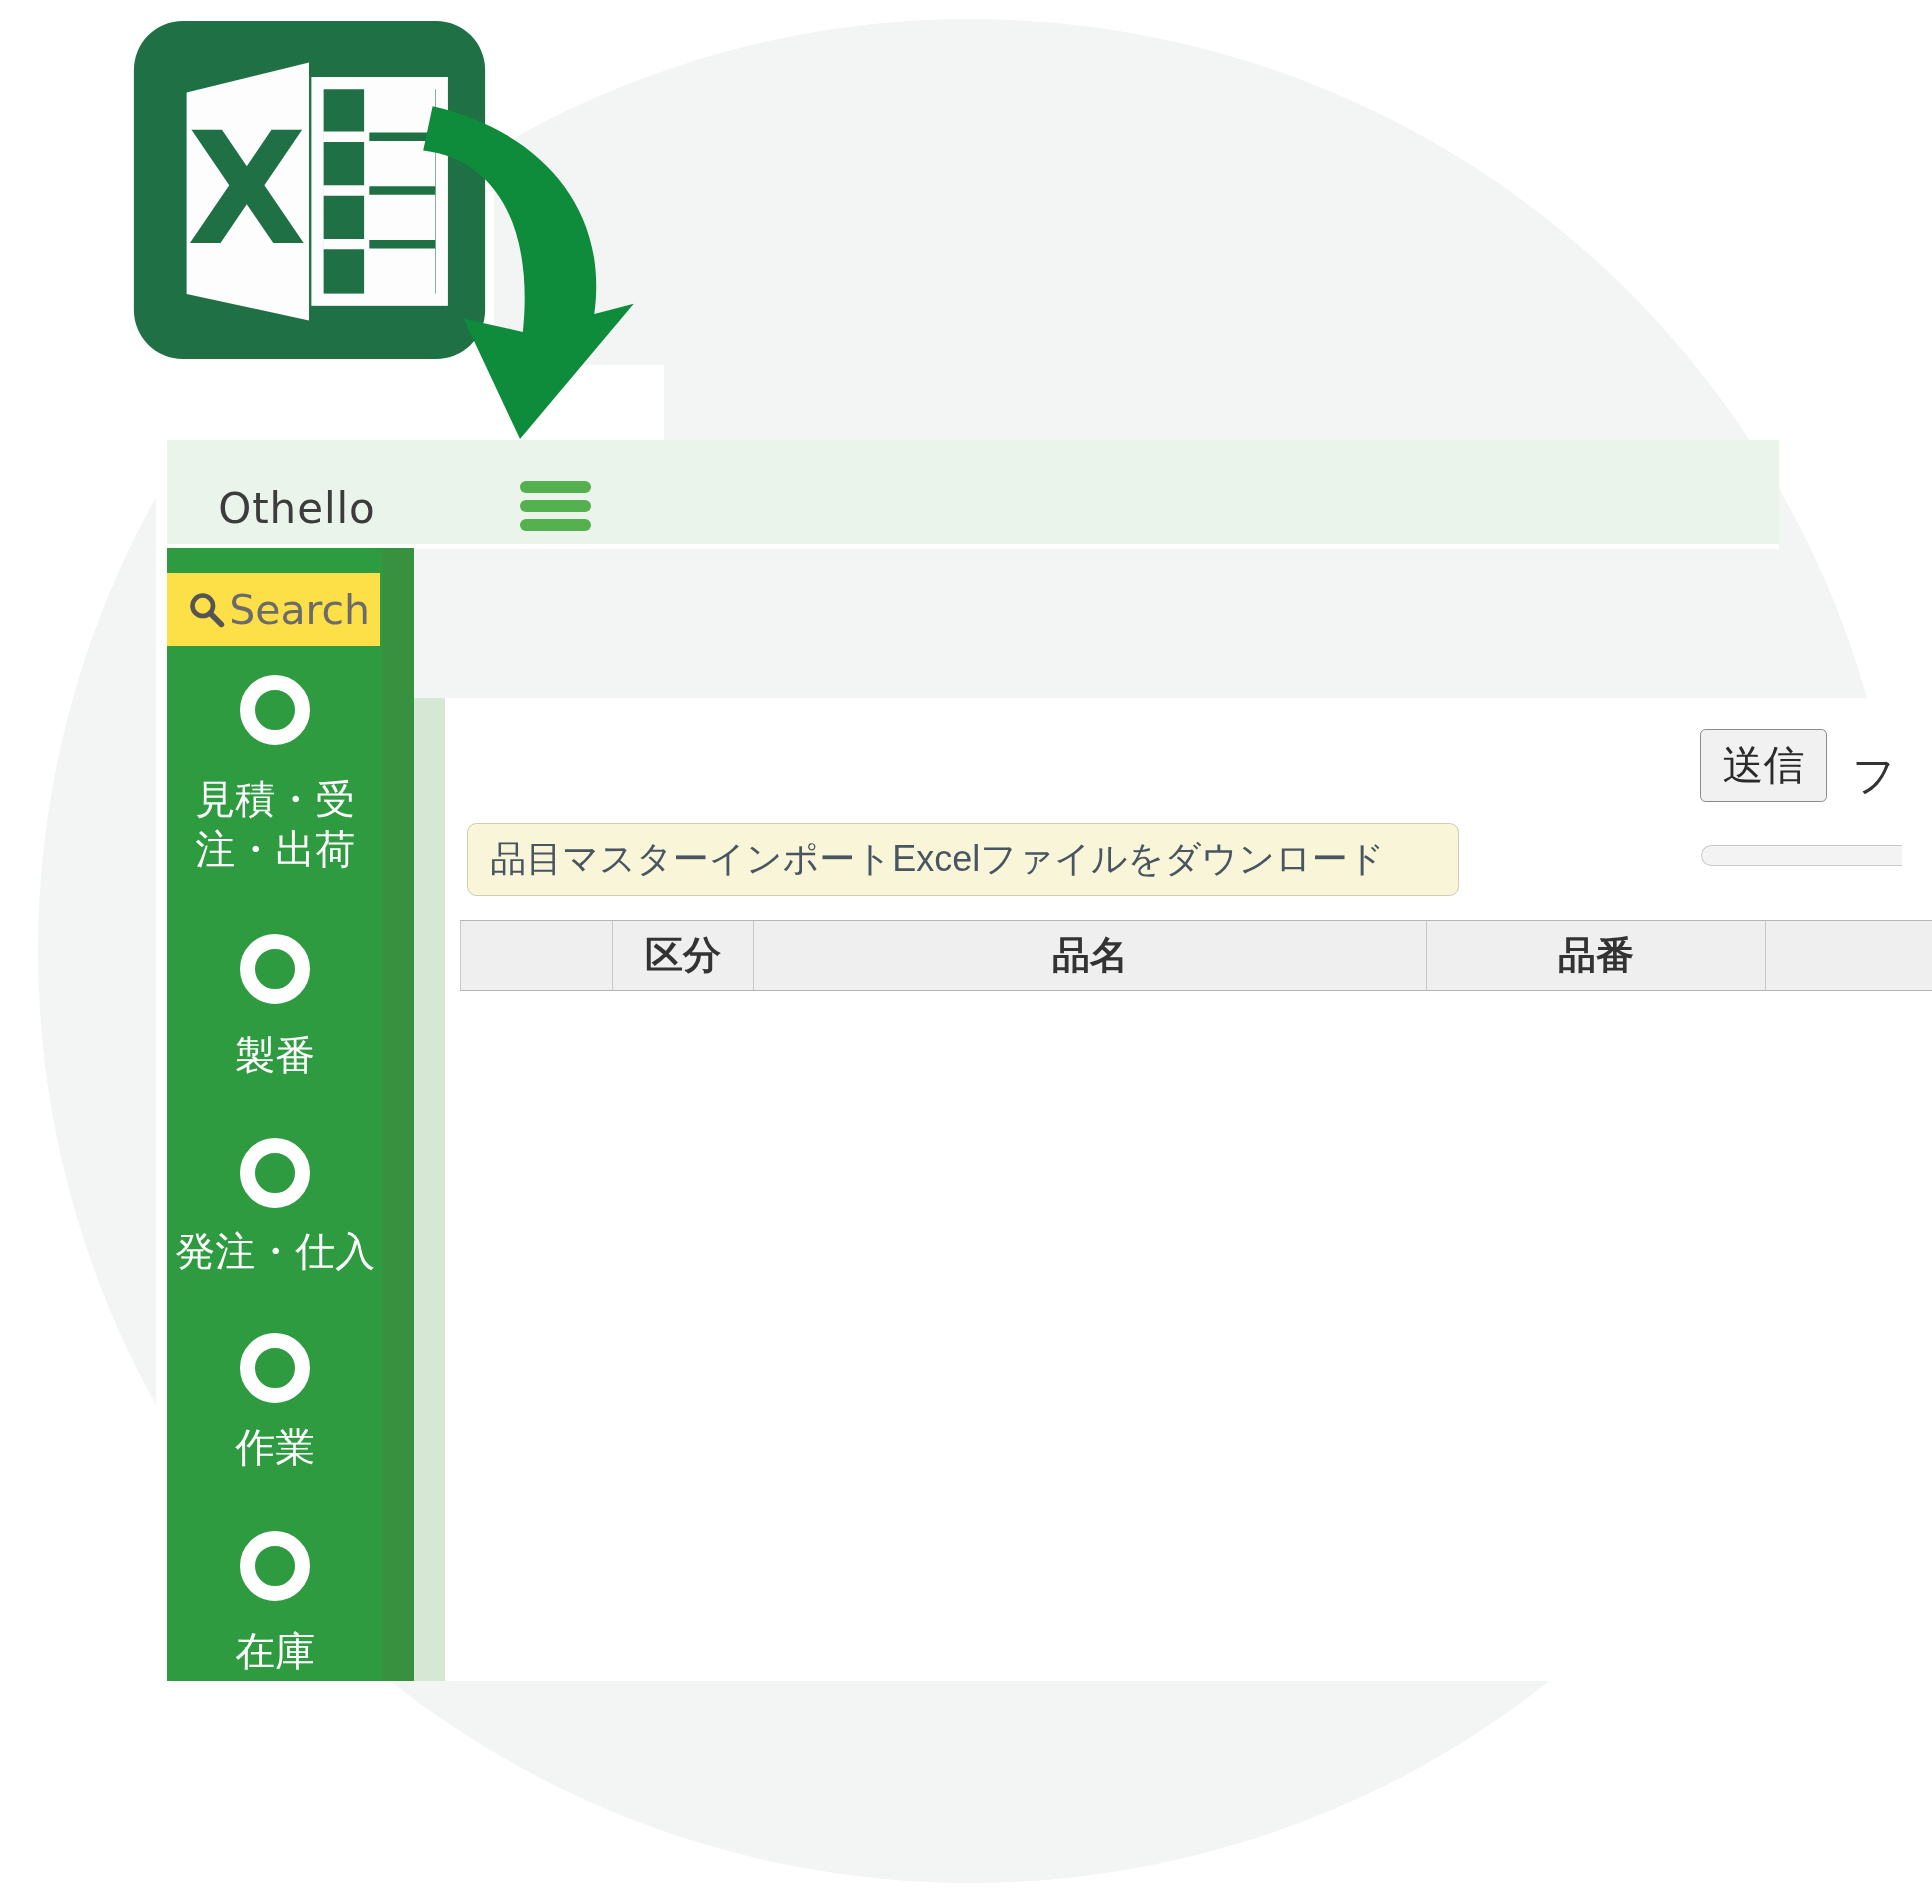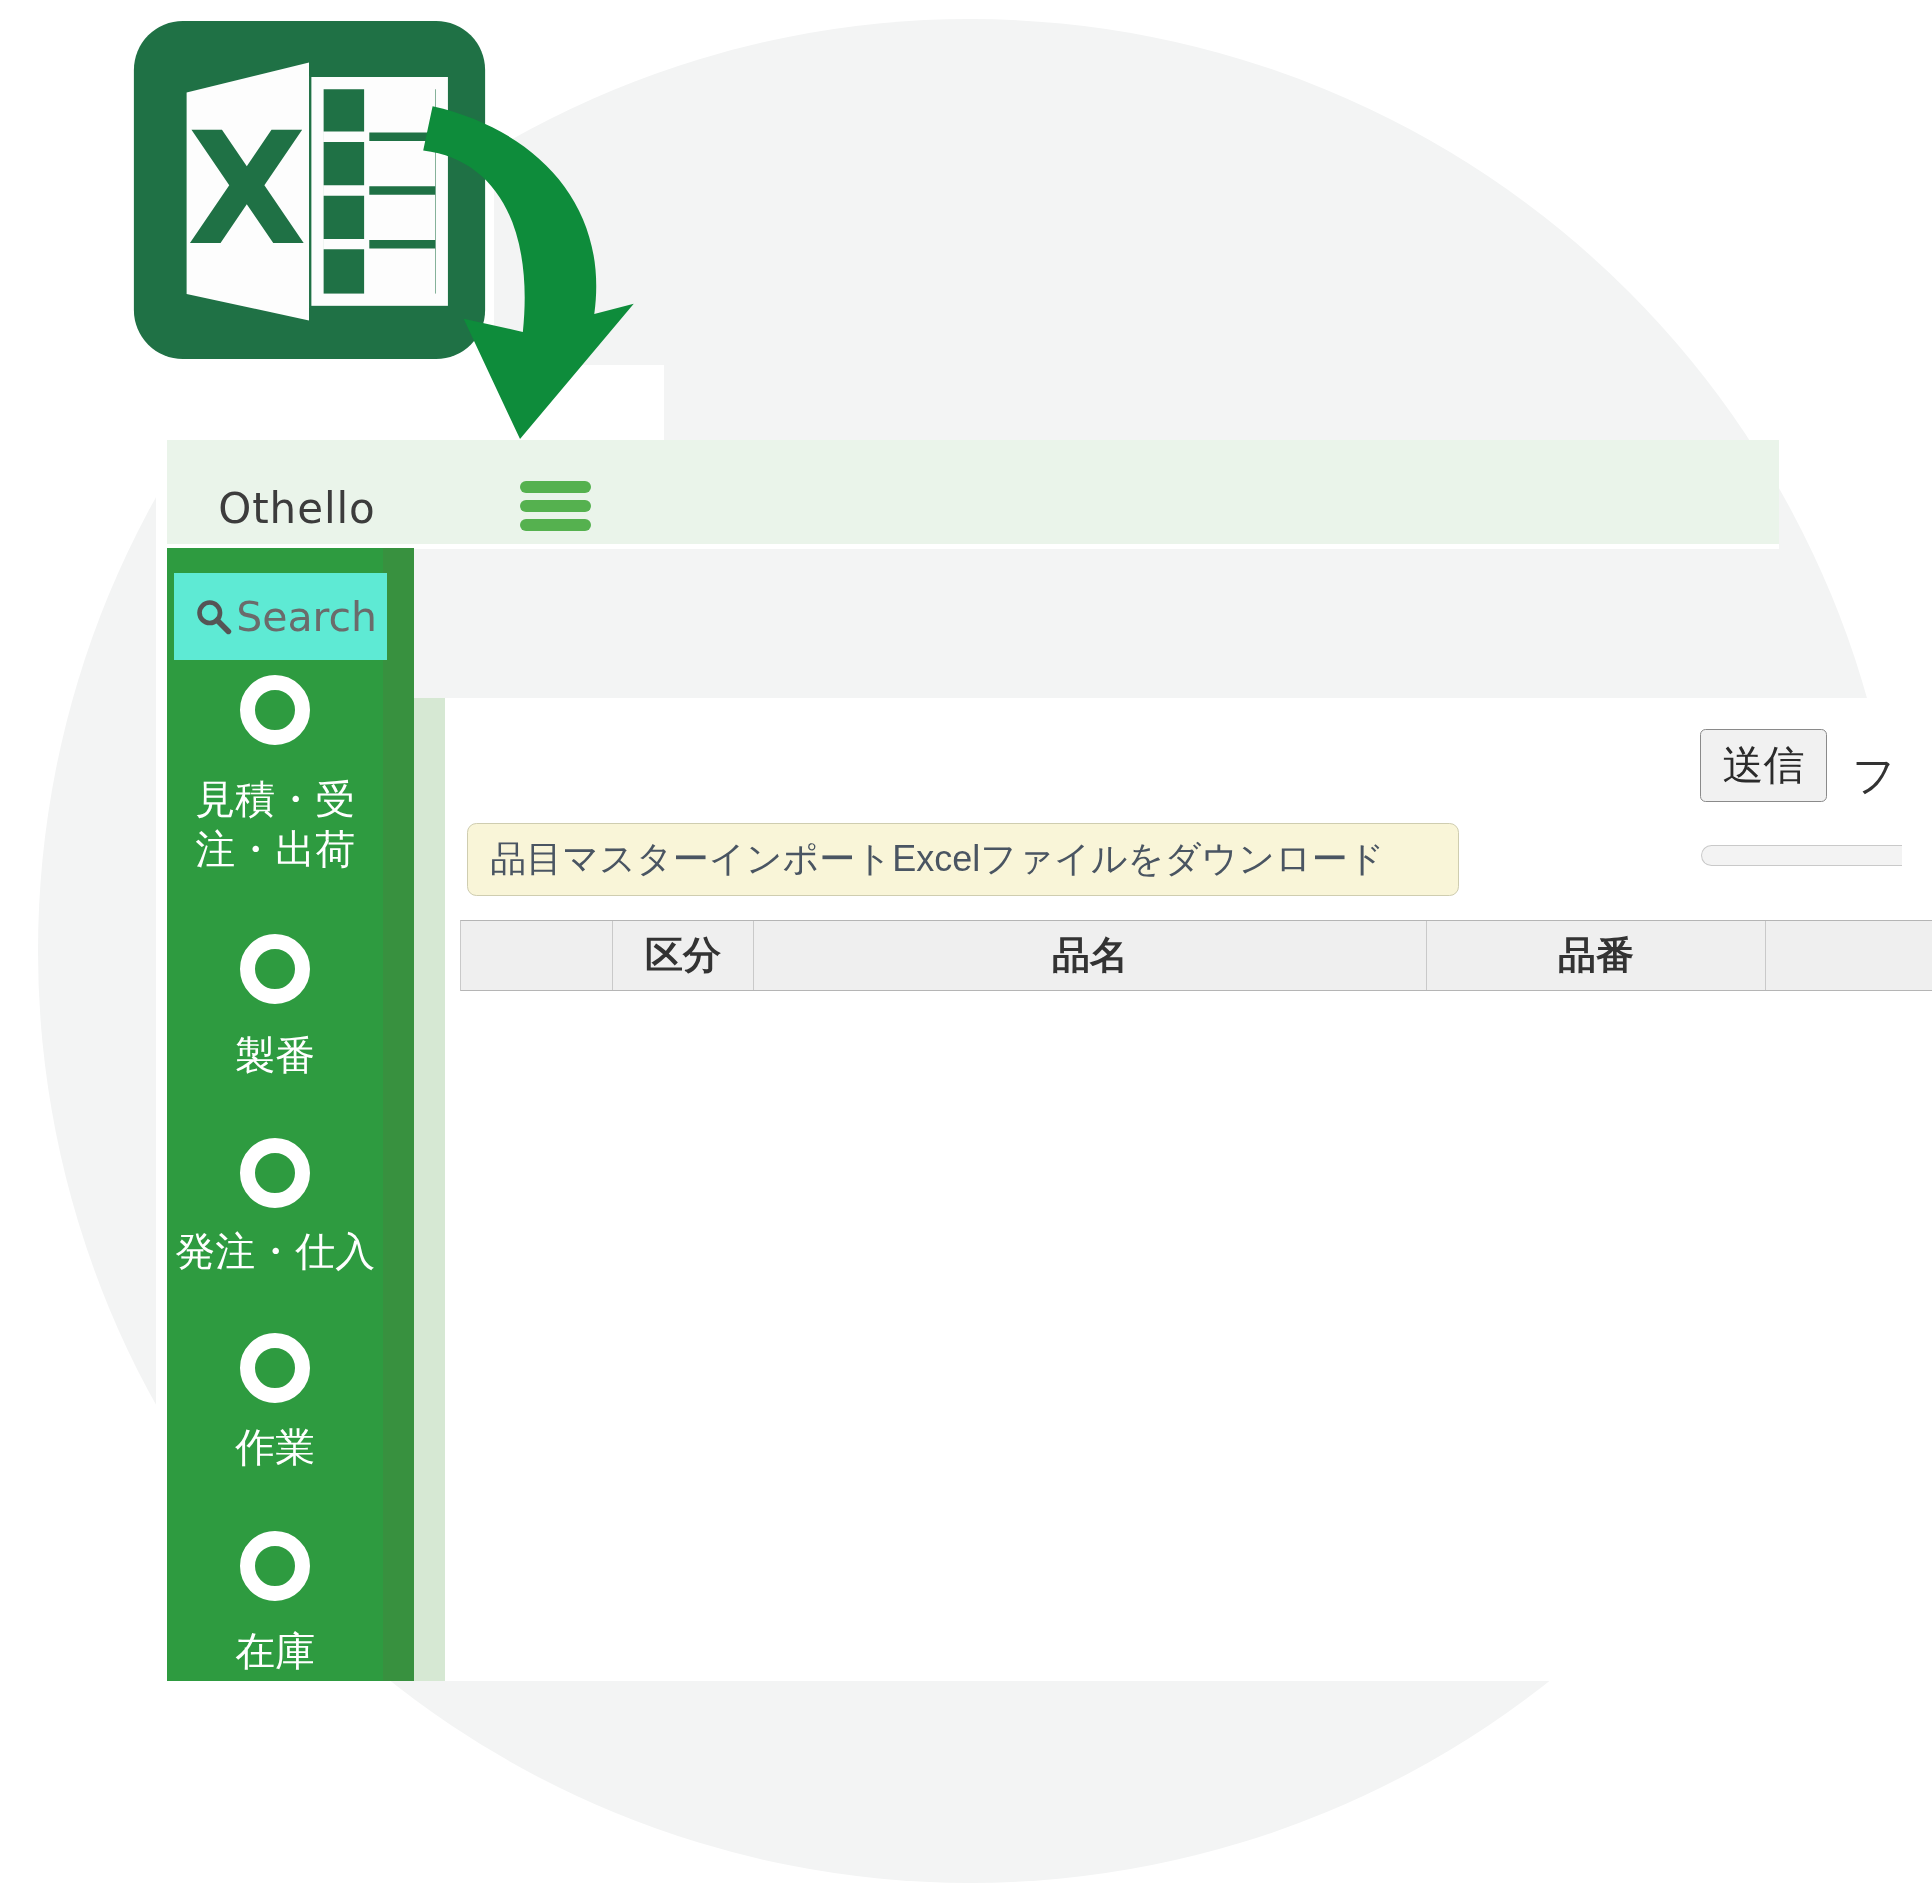--- a/index.html
+++ b/index.html
@@ -40,8 +40,8 @@
   .sidebar { left:11.3px; top:153px; width:247px; height:1133px; background:#2e9b40; }
   .sidebar-strip { position:absolute; right:0; top:0; width:31px; height:100%;
                    background:#38913f; }
-  .search-pill { position:absolute; left:7px; top:25.4px; width:213px; height:87px;
-    background:#5eead4; display:flex; align-items:center; padding-left:19px; }
+  .search-pill { position:absolute; left:0; top:25.4px; width:213px; height:73px;
+    background:#fde047; display:flex; align-items:center; padding-left:19px; }
   .search-pill svg { flex:0 0 auto; }
   .search-label { font-size:41px; color:#6b6b6b; margin-left:1.9px; }
 

